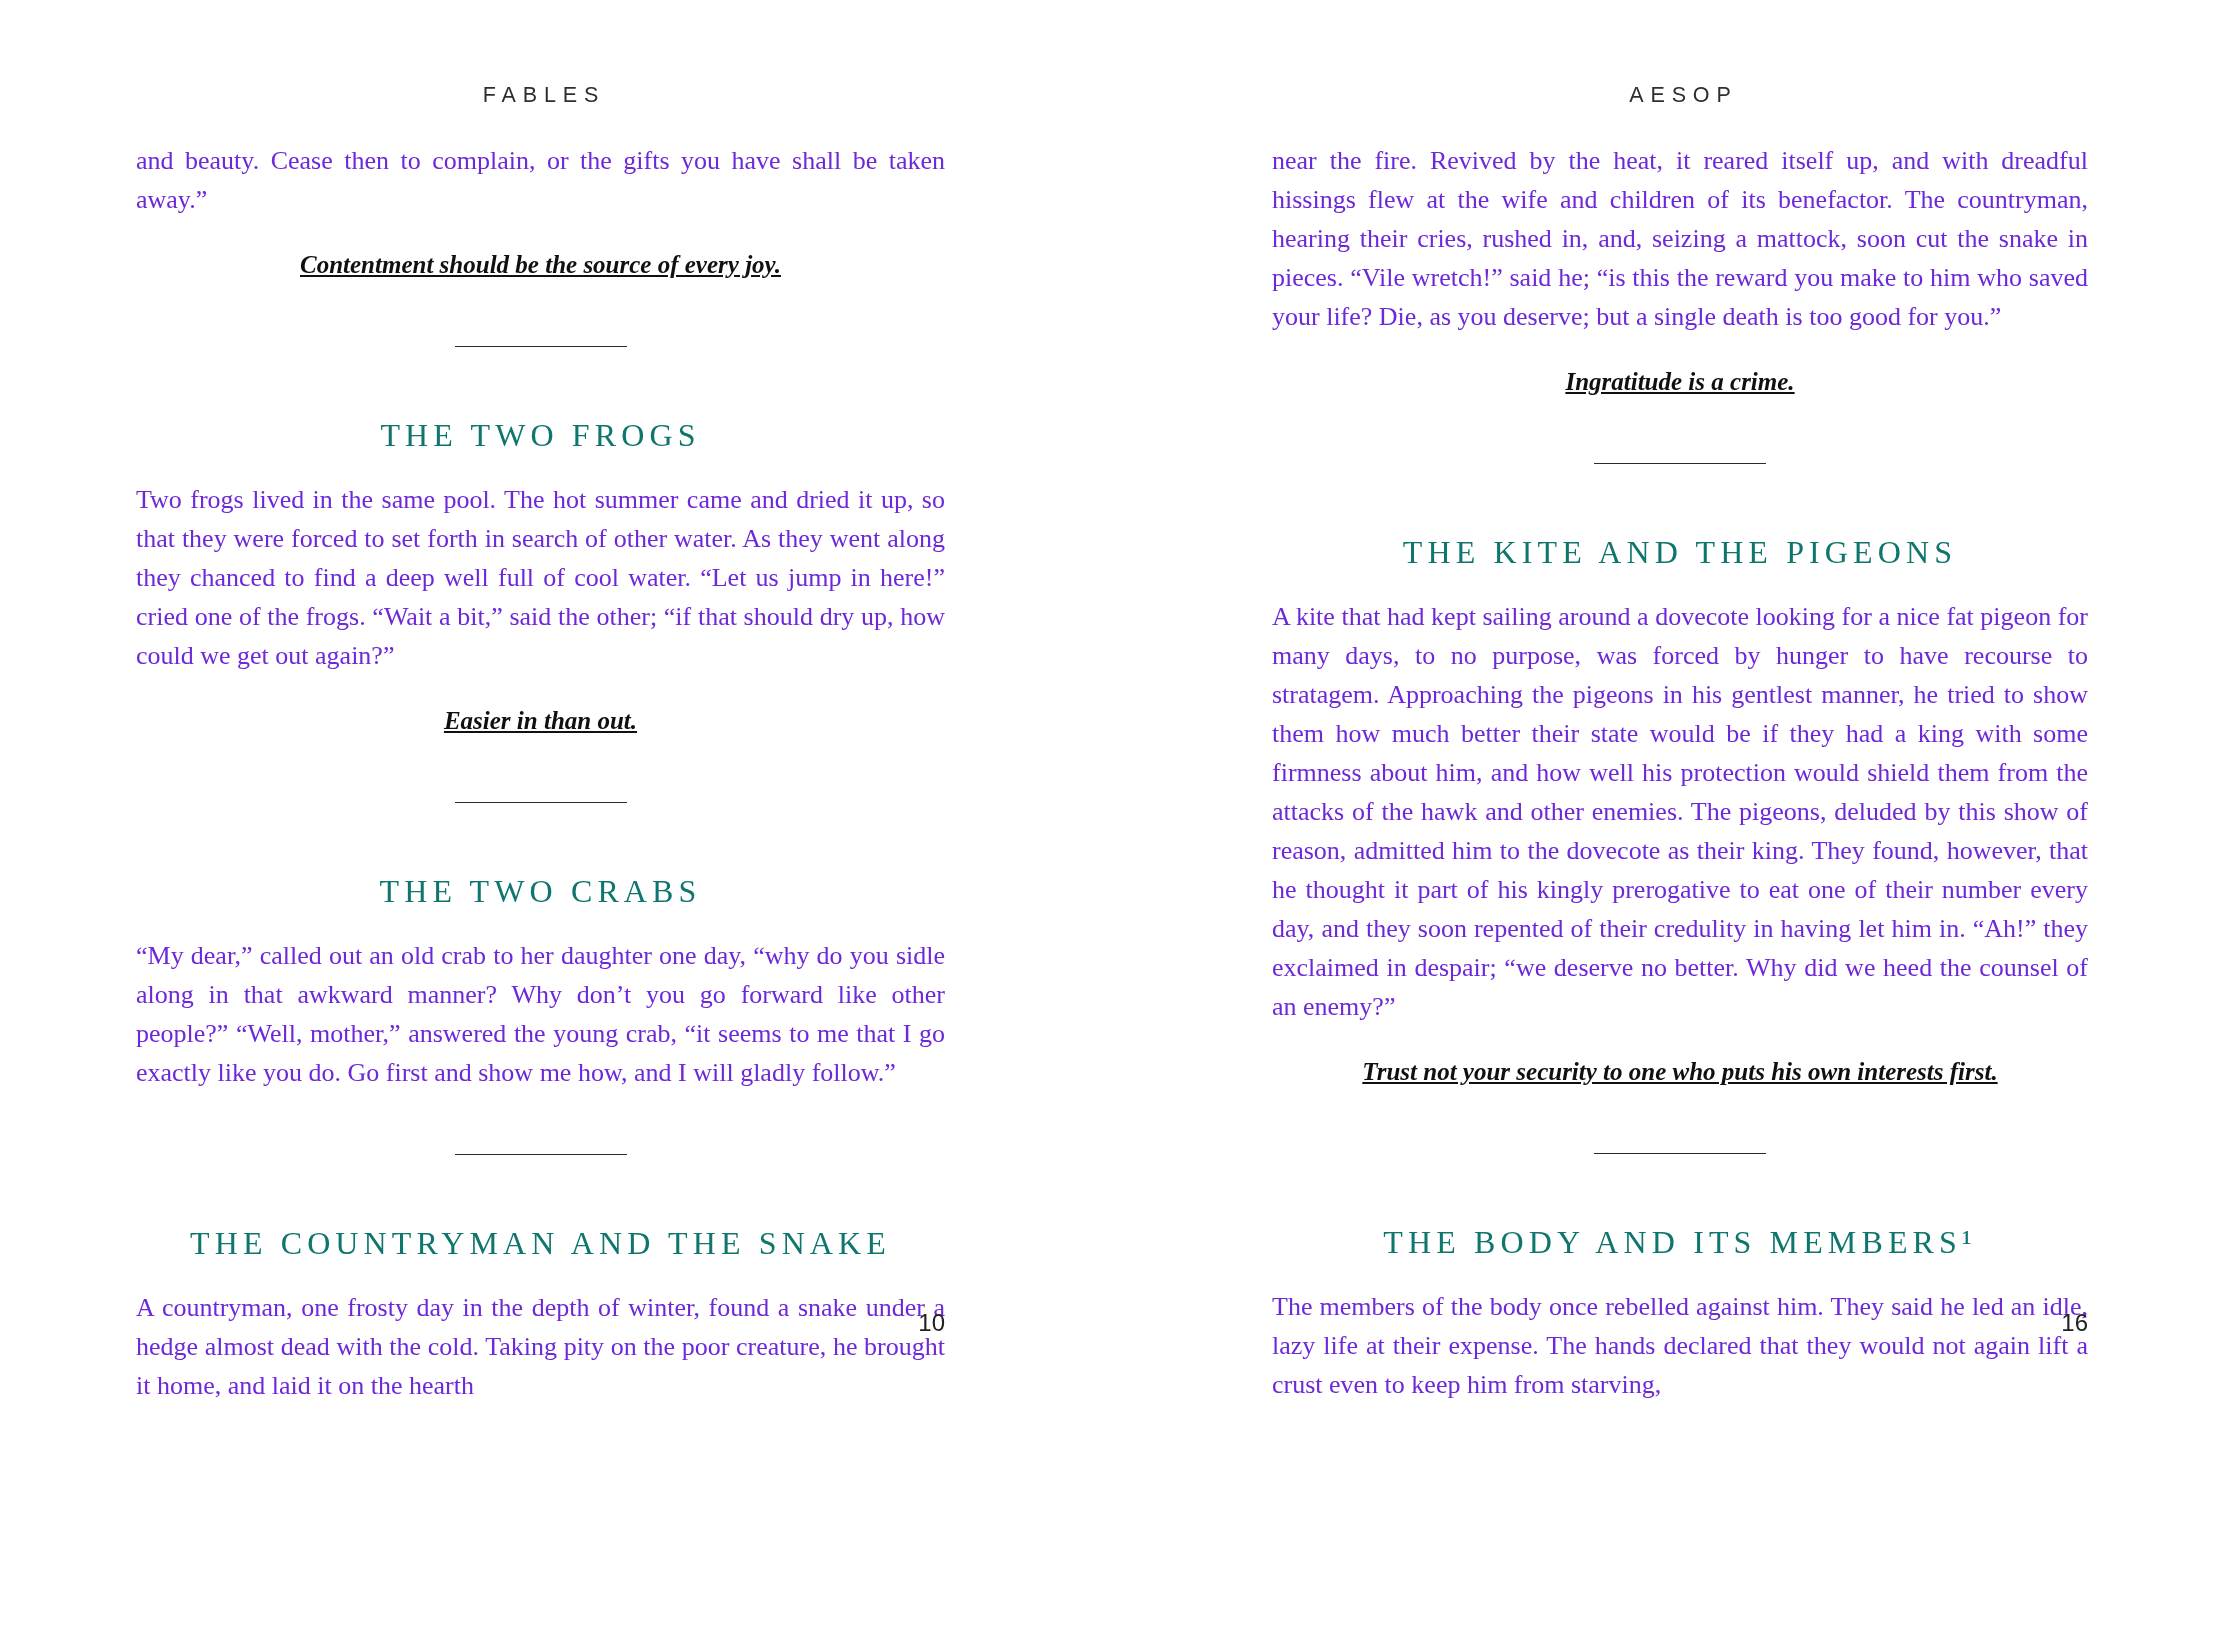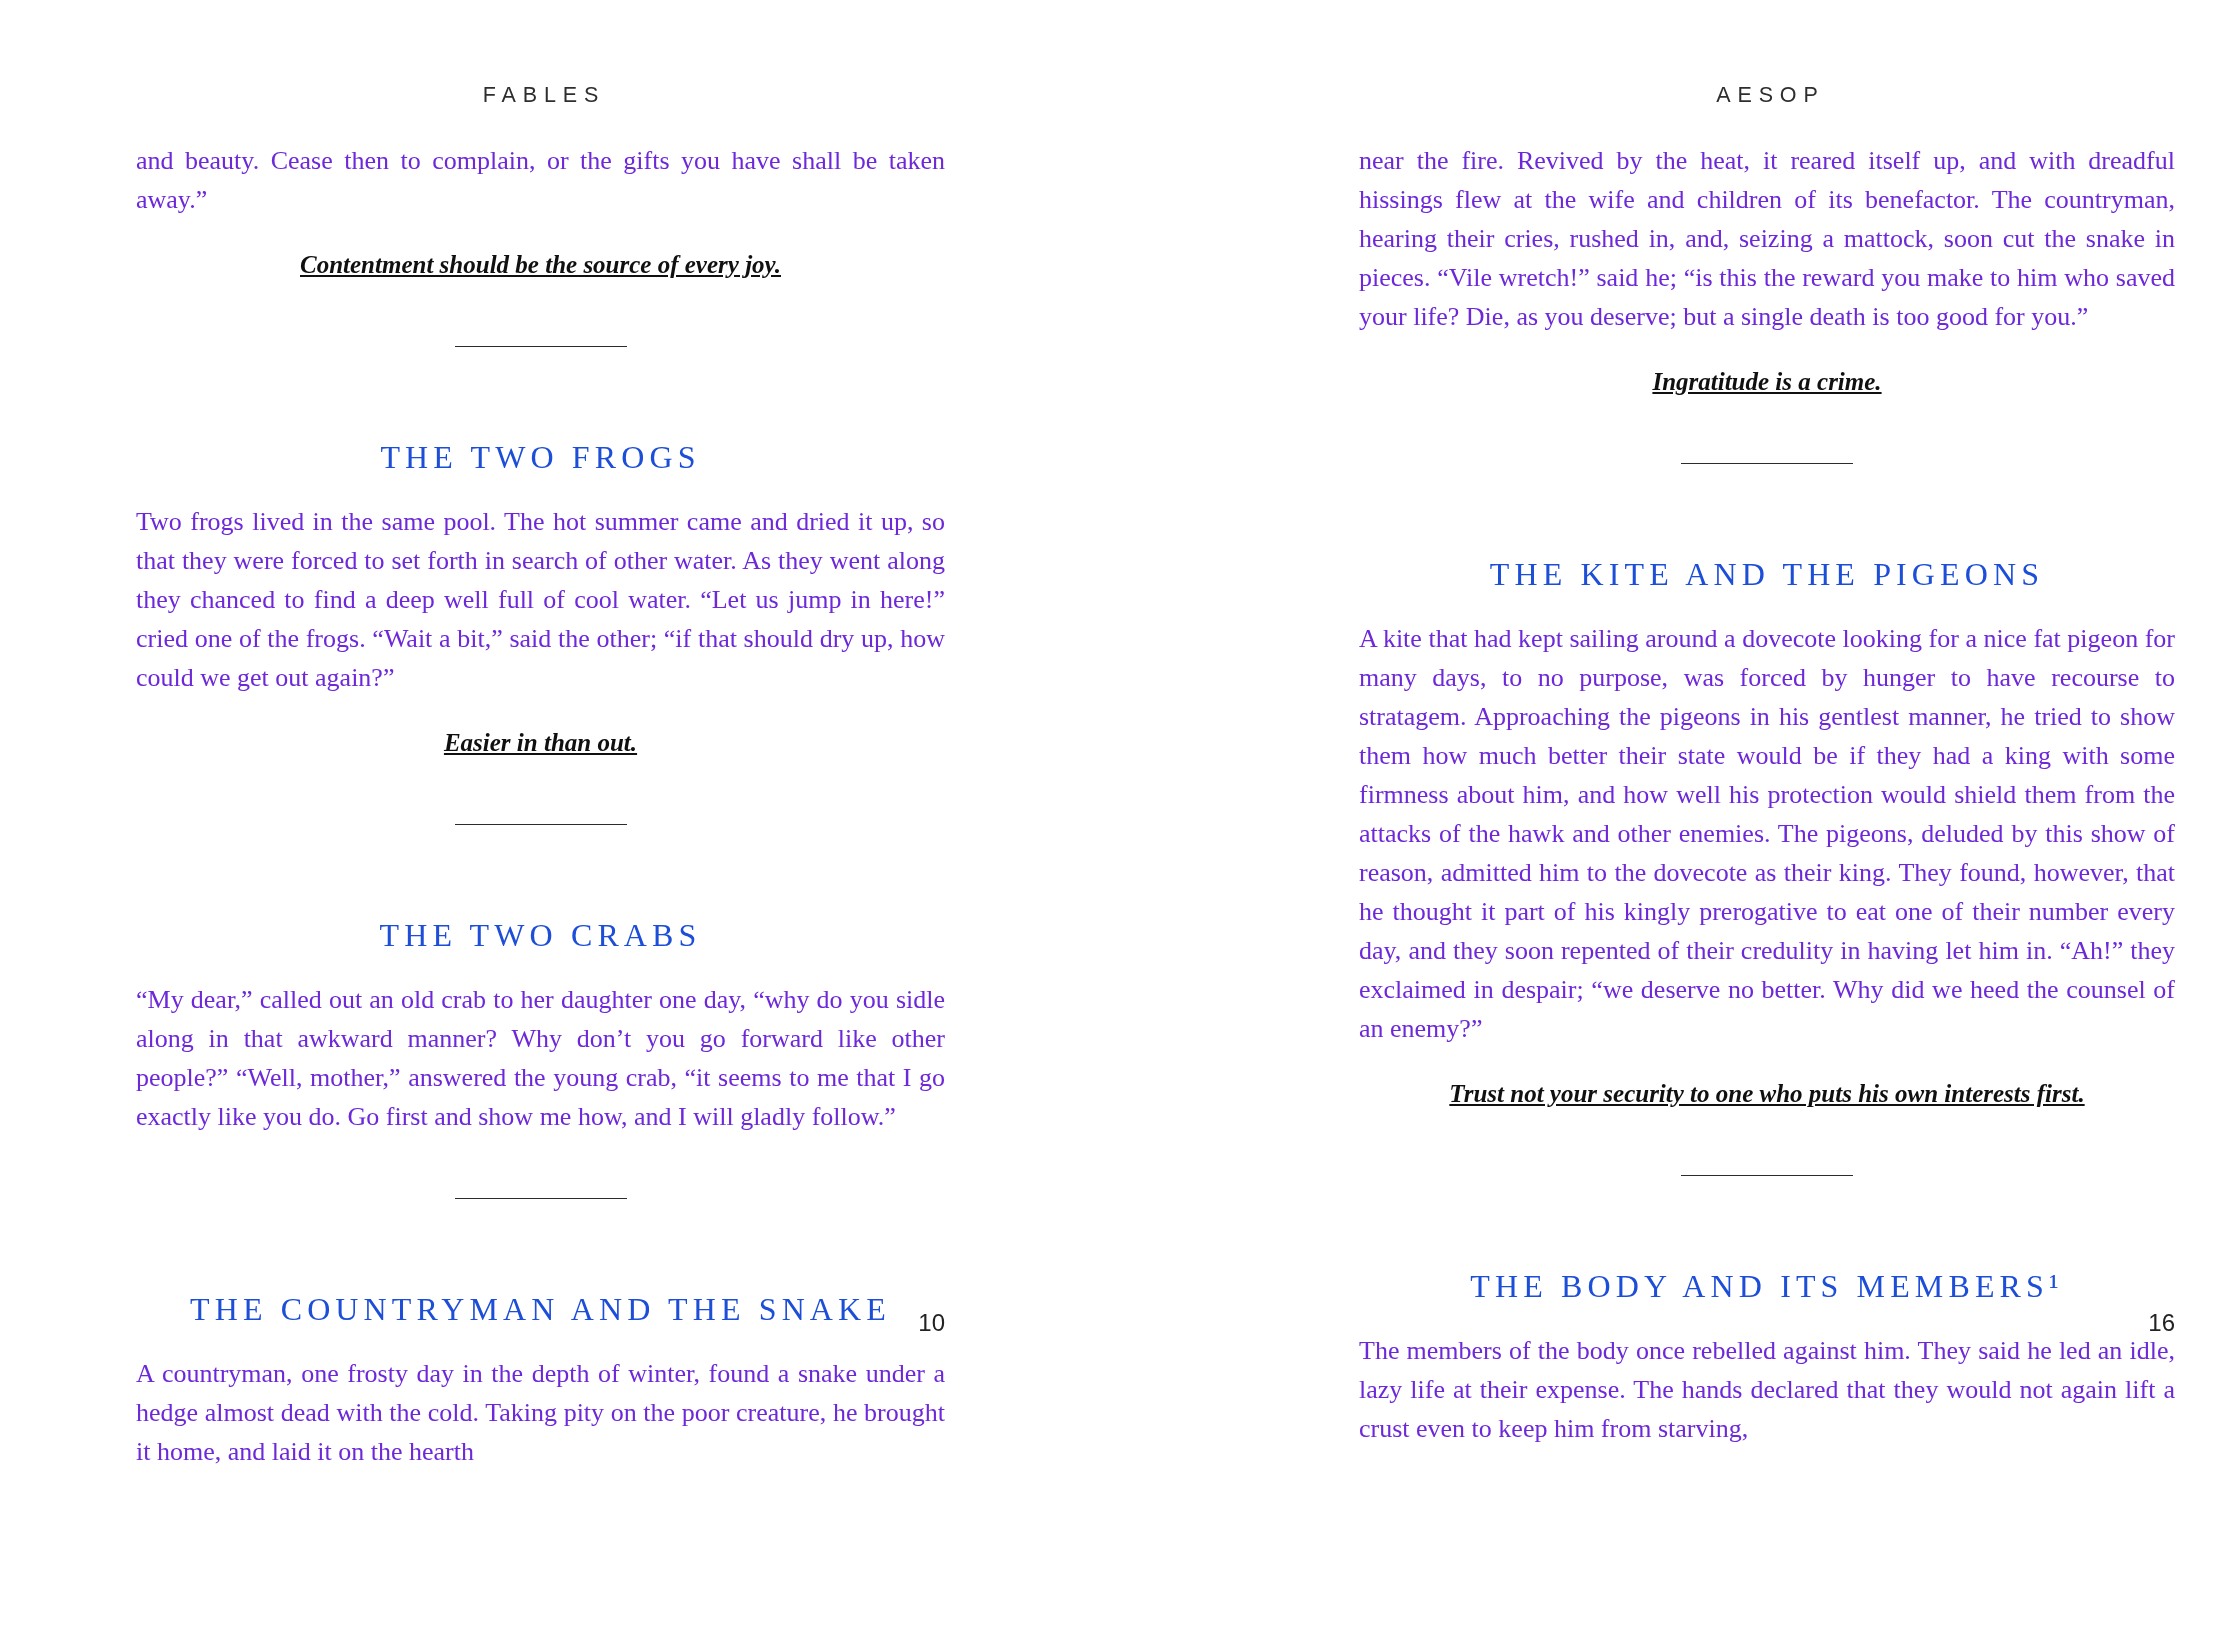--- a/index.html
+++ b/index.html
@@ -12,7 +12,7 @@
   }
   .page { position: absolute; top: 0; height: 1382px; }
   #left-page  { left: 136px;  width: 809px; }
-  #right-page { left: 1359px; width: 816px; }
+  #right-page { left: 1272px; width: 816px; }
 
   .running-head {
     margin: 83px 0 0 0;

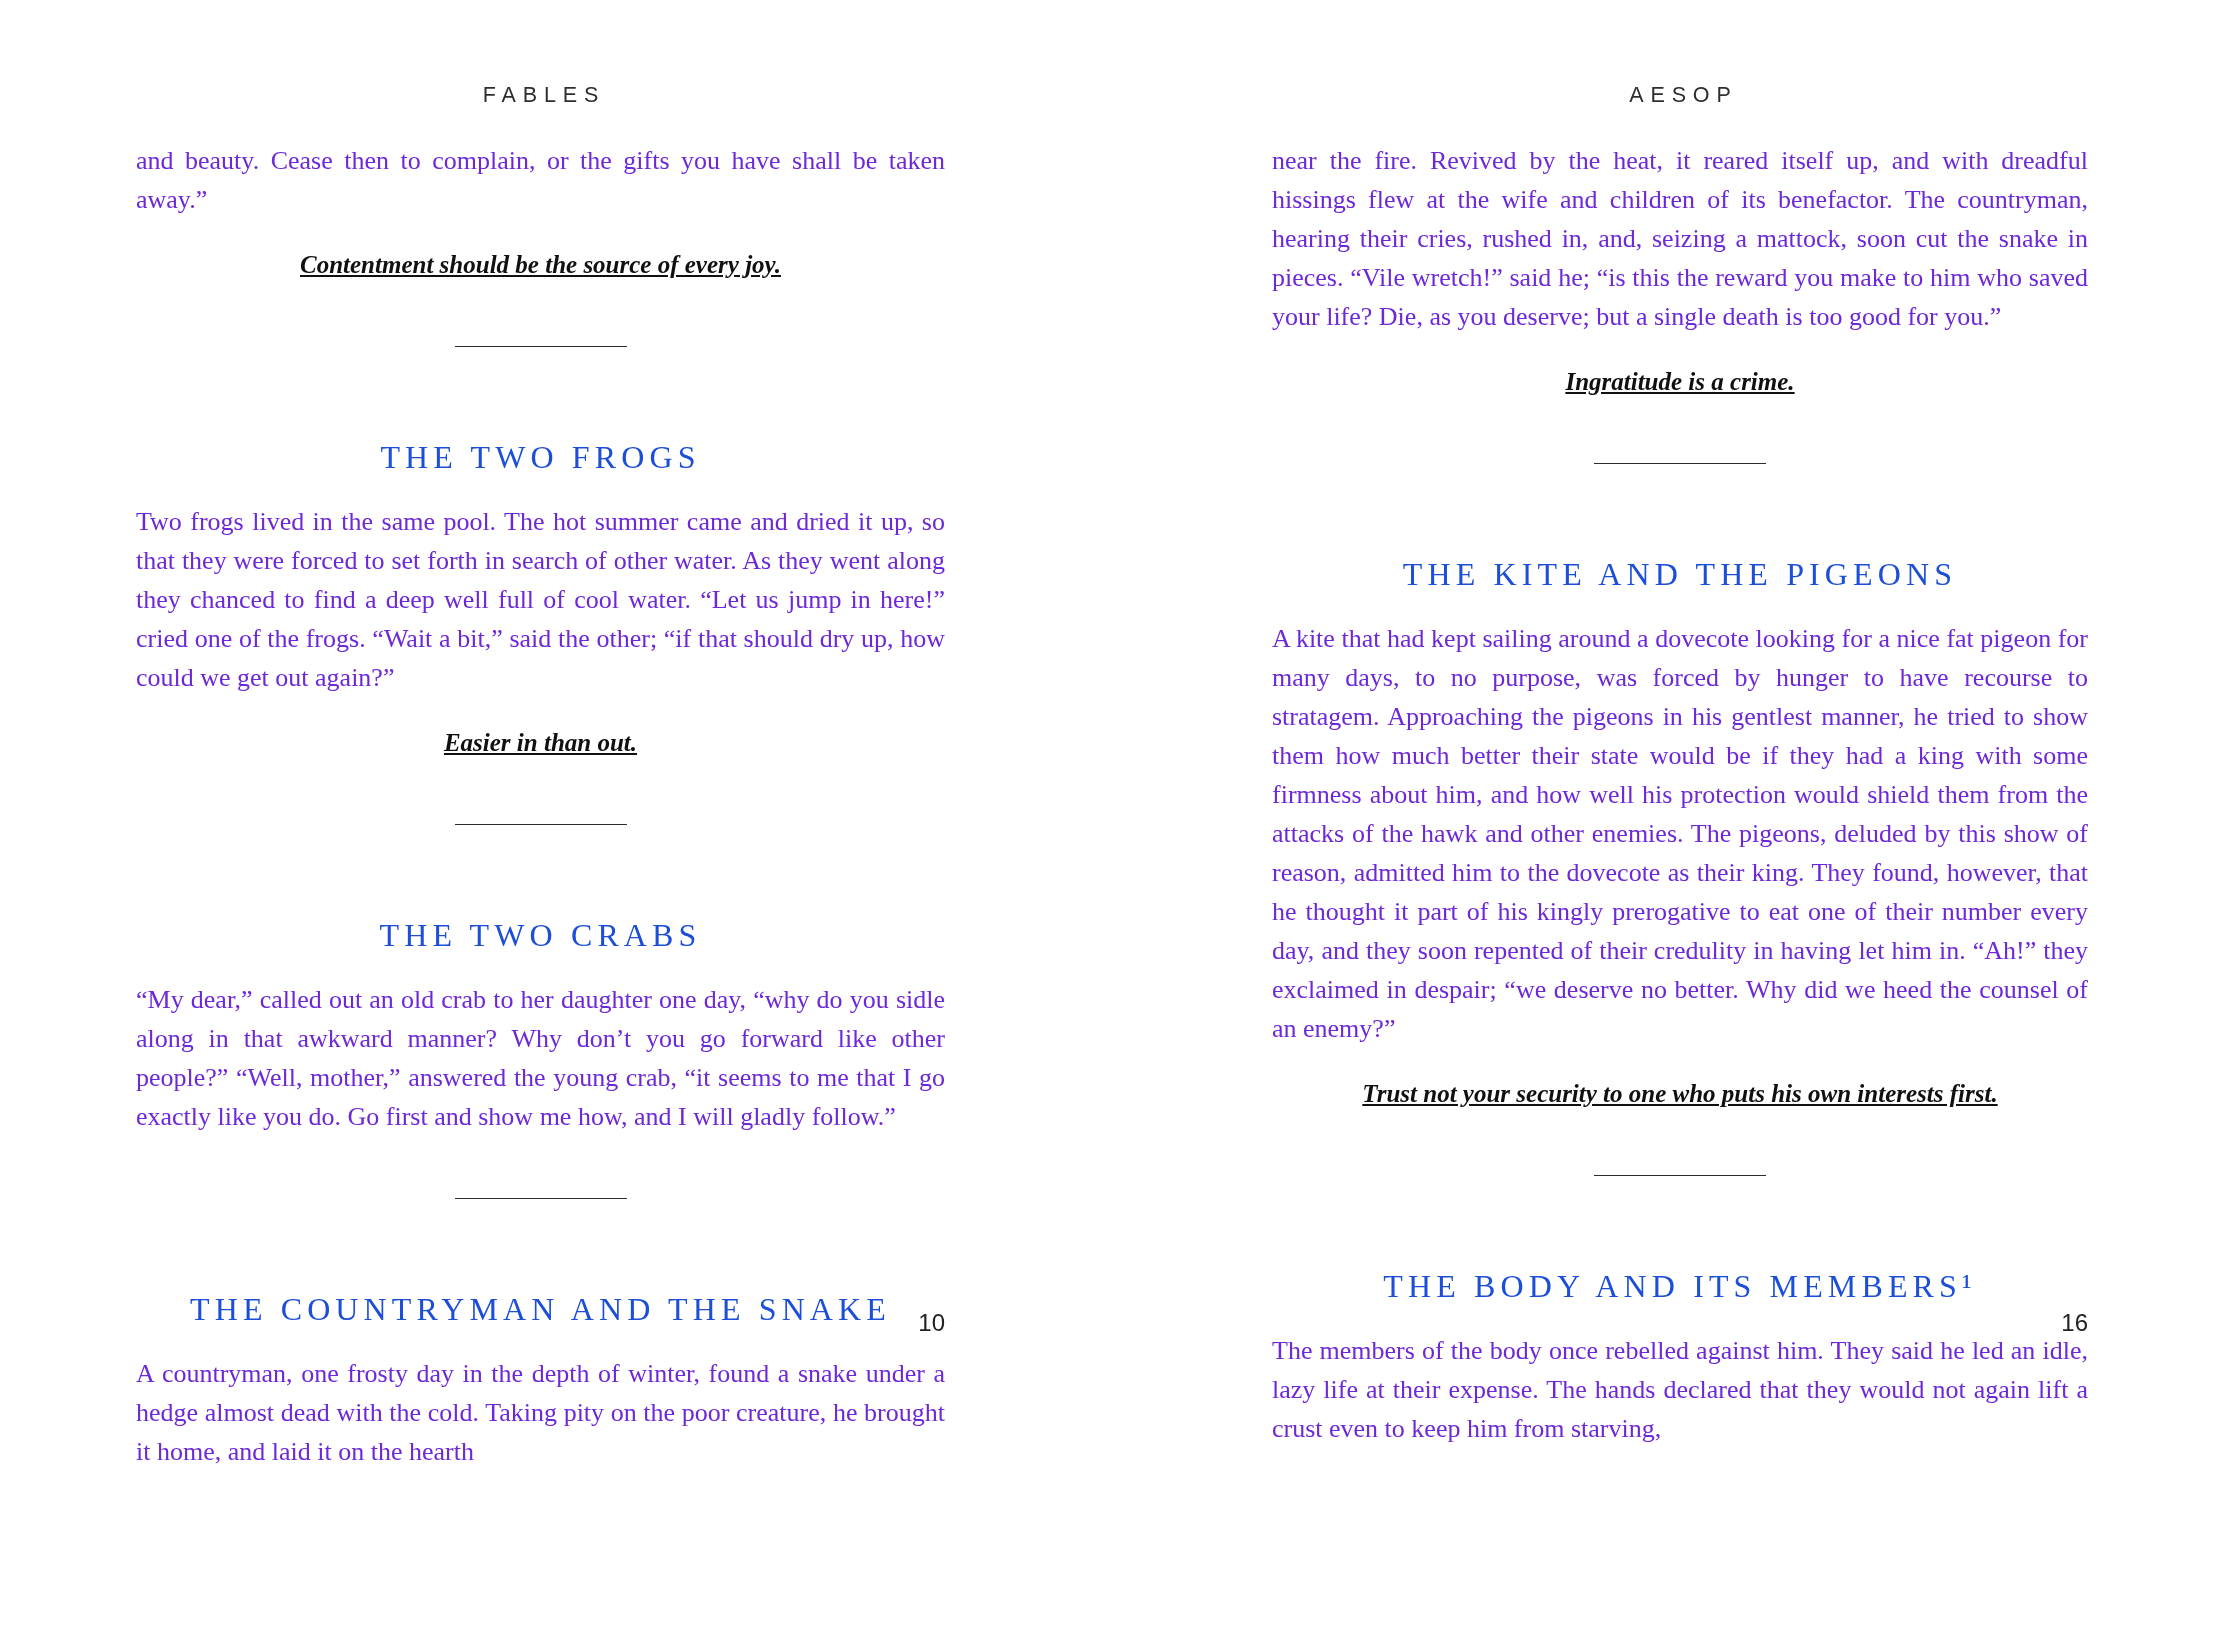--- a/index.html
+++ b/index.html
@@ -52,13 +52,13 @@
     border-top: 1.7px solid #2c2c2c;
   }
   .fable-title {
-    margin: 90px 0 0 0;
+    margin: 68px 0 0 0;
     font-family: "Liberation Serif", serif;
     font-weight: 400;
     font-size: 32px;
     line-height: 40px;
     letter-spacing: 0.16em;
-    color: #1d4ed8;
+    color: #0f766e;
     text-align: center;
   }
   .page-number {

